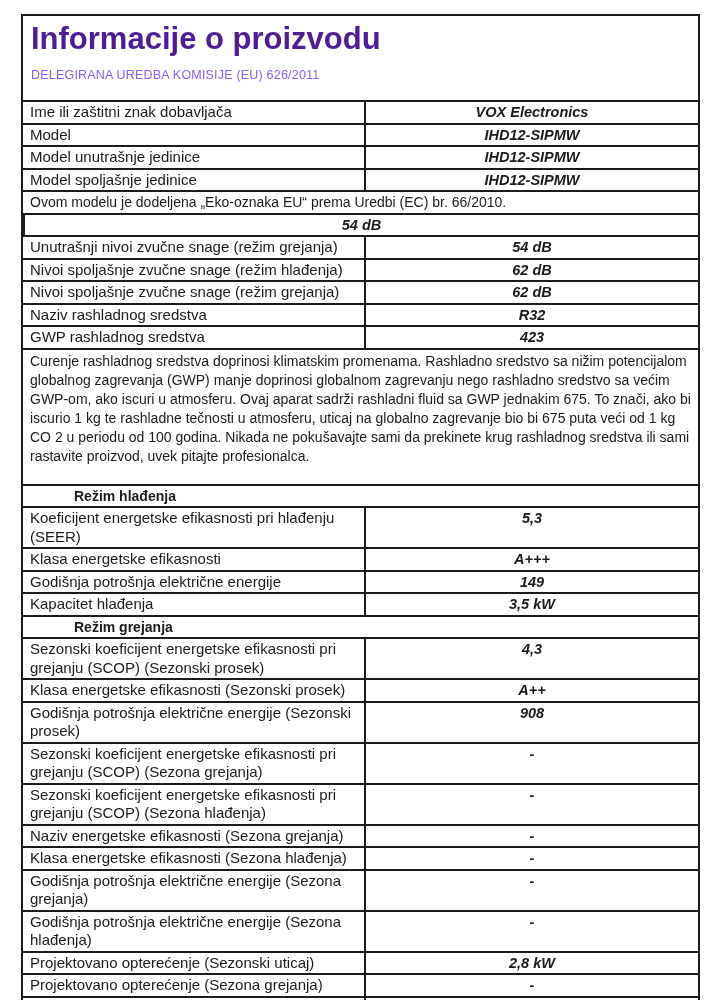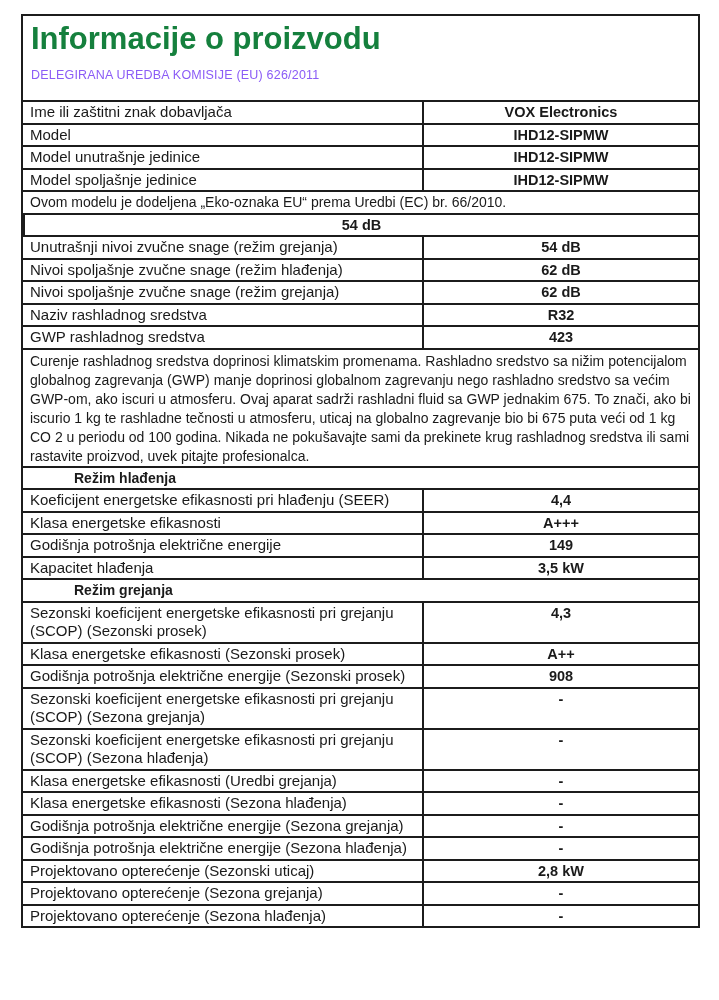--- a/index.html
+++ b/index.html
@@ -44,7 +44,7 @@
     font-size: 31px;
     font-weight: bold;
     letter-spacing: 0px;
-    color: #15803d;
+    color: #4c1d95;
     line-height: 34px;
     margin: 0 0 12px 0;
   }

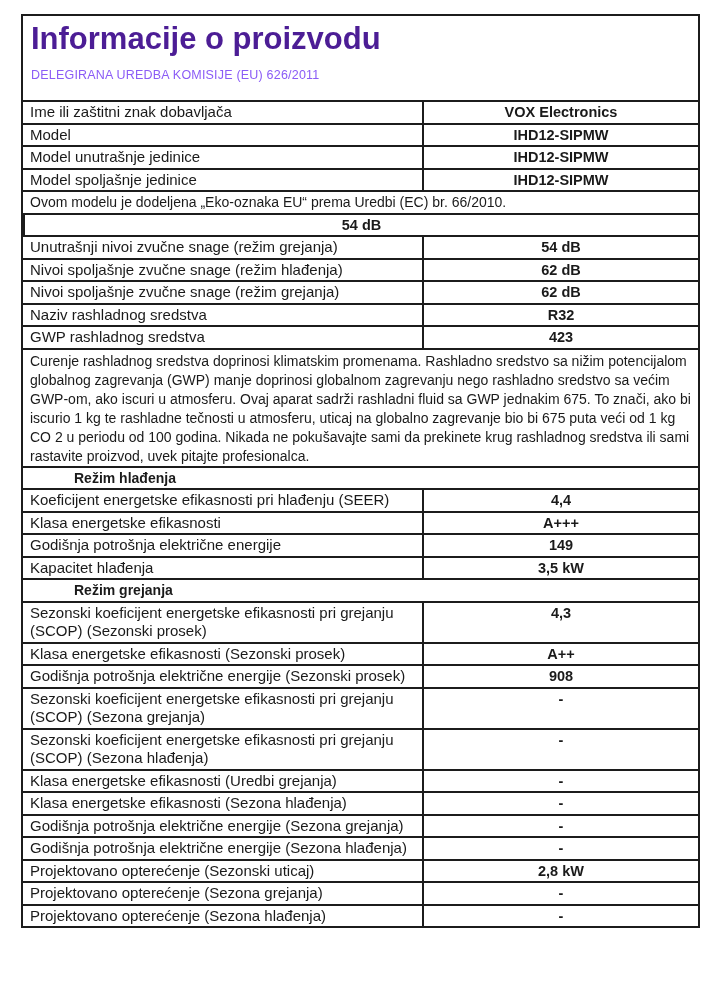--- a/index.html
+++ b/index.html
@@ -56,7 +56,7 @@
   }
   
   .lbl {
-    width: 399px;
+    width: 341px;
     box-sizing: border-box;
     padding: 1px 7px;
     font-size: 15px;

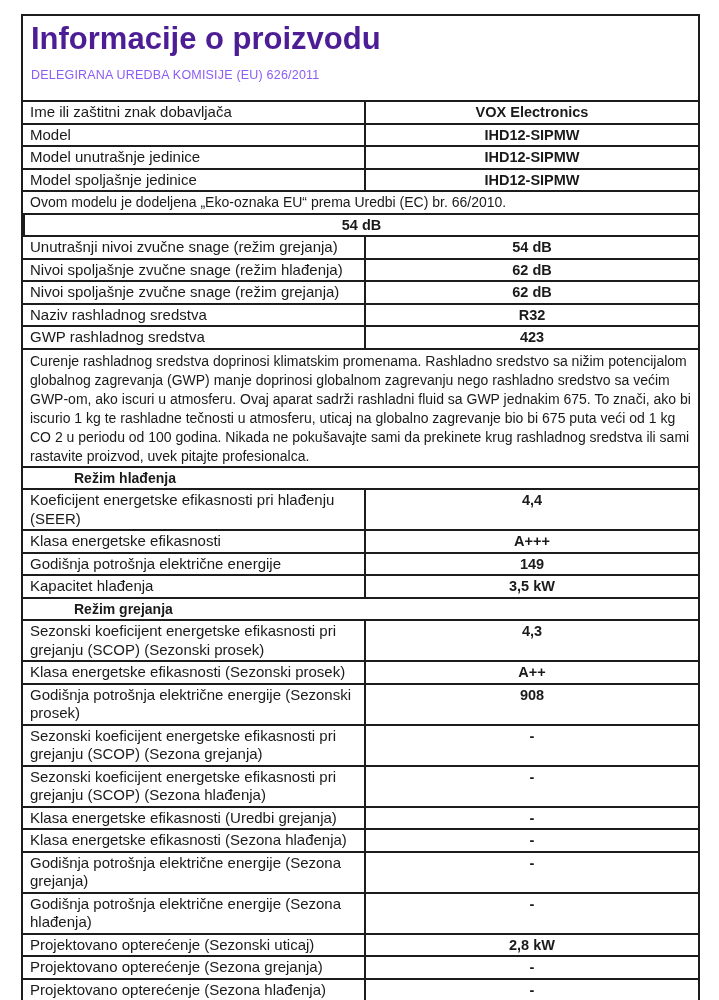--- a/index.html
+++ b/index.html
@@ -71,6 +71,7 @@
     font-weight: bold;
     text-align: center;
     line-height: 18.5px;
+    font-style: italic;
   }
   
   .full {

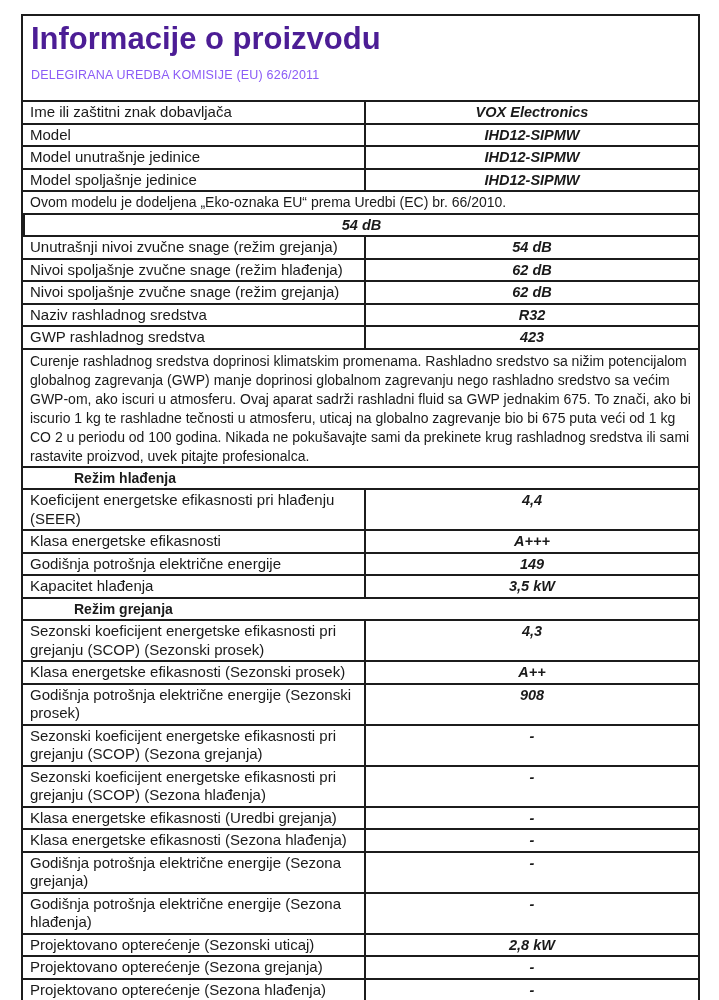--- a/index.html
+++ b/index.html
@@ -88,7 +88,7 @@
   .para {
     line-height: 19px;
     padding-top: 2px;
-    padding-bottom: 0;
+    padding-bottom: 18px;
   }
 </style>
 </head>

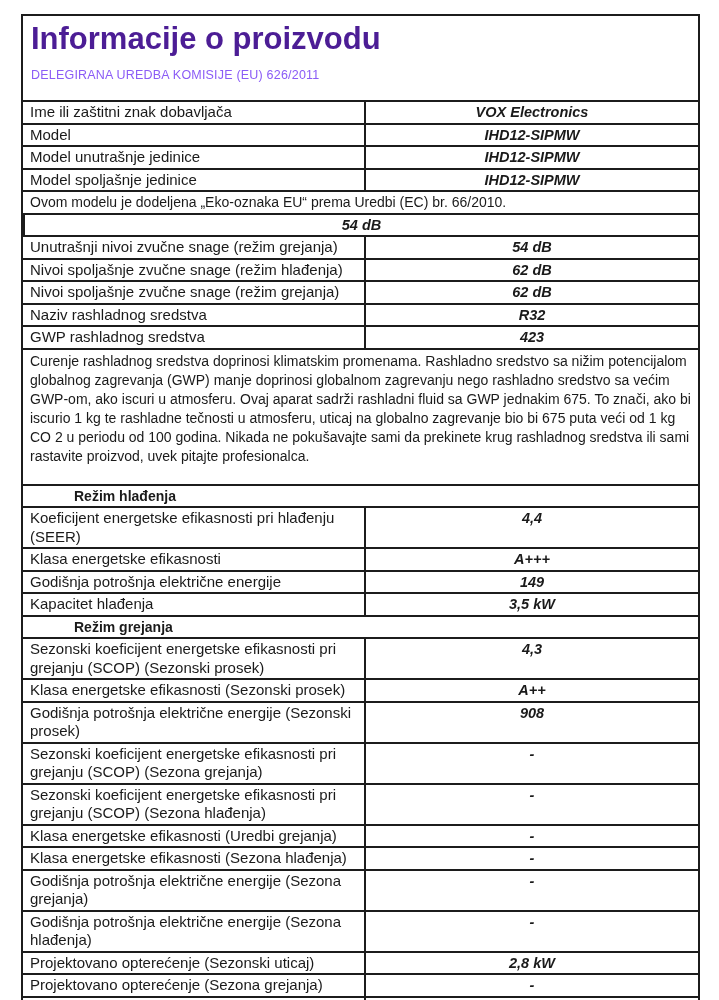--- a/index.html
+++ b/index.html
@@ -165,7 +165,7 @@
 
     <div class="row">
       <div class="lbl">Koeficijent energetske efikasnosti pri hlađenju (SEER)</div>
-      <div class="val">4,4</div>
+      <div class="val">5,3</div>
     </div>
 
     <div class="row">

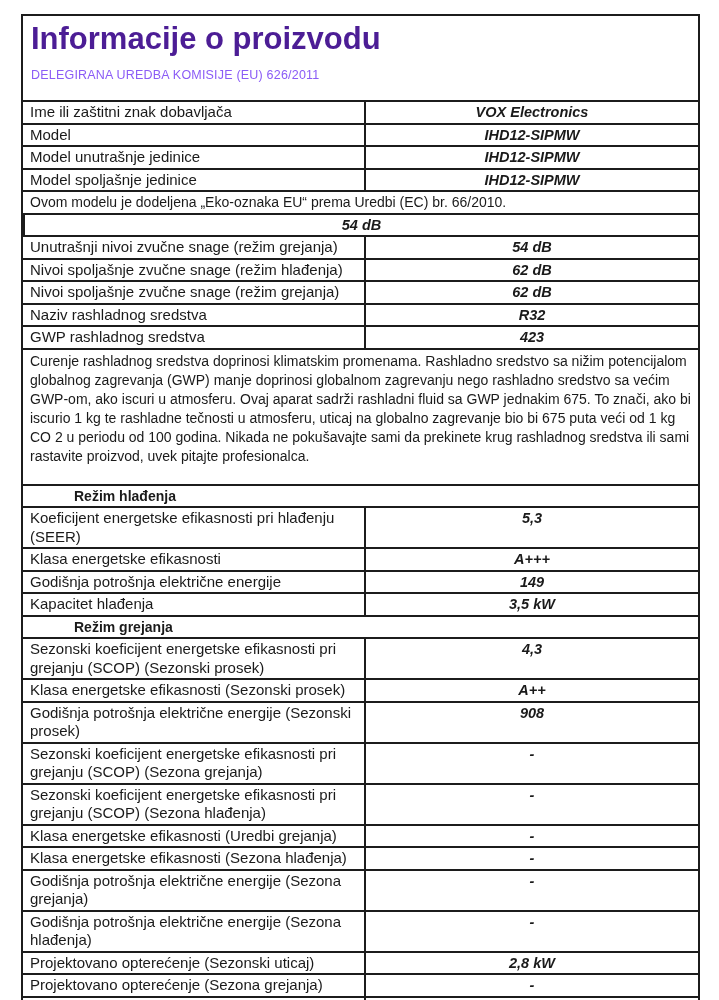--- a/index.html
+++ b/index.html
@@ -213,7 +213,7 @@
     </div>
 
     <div class="row">
-      <div class="lbl">Klasa energetske efikasnosti (Uredbi grejanja)</div>
+      <div class="lbl">Naziv energetske efikasnosti (Sezona grejanja)</div>
       <div class="val">-</div>
     </div>
 

